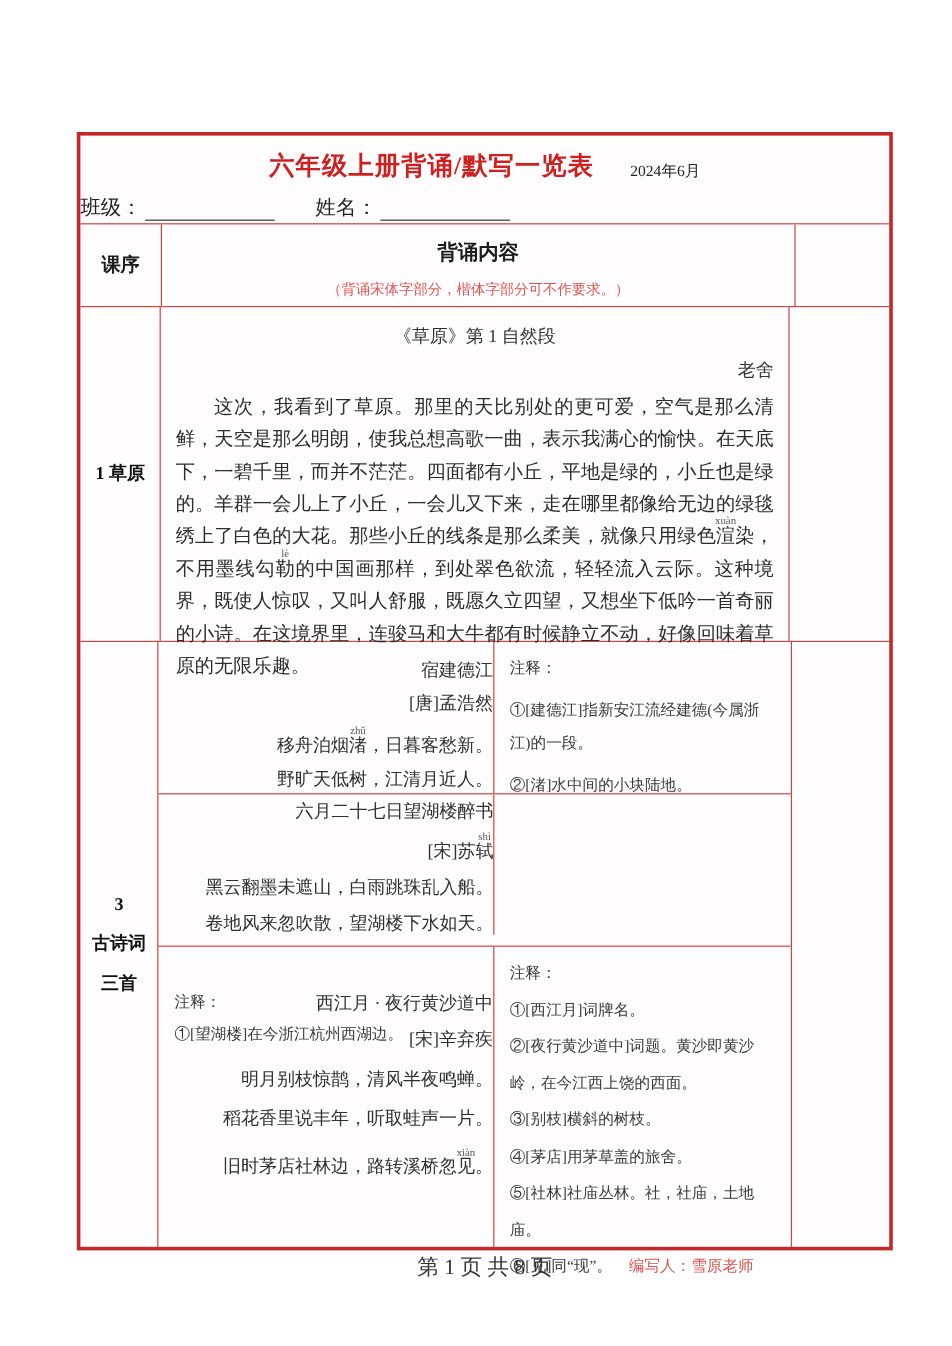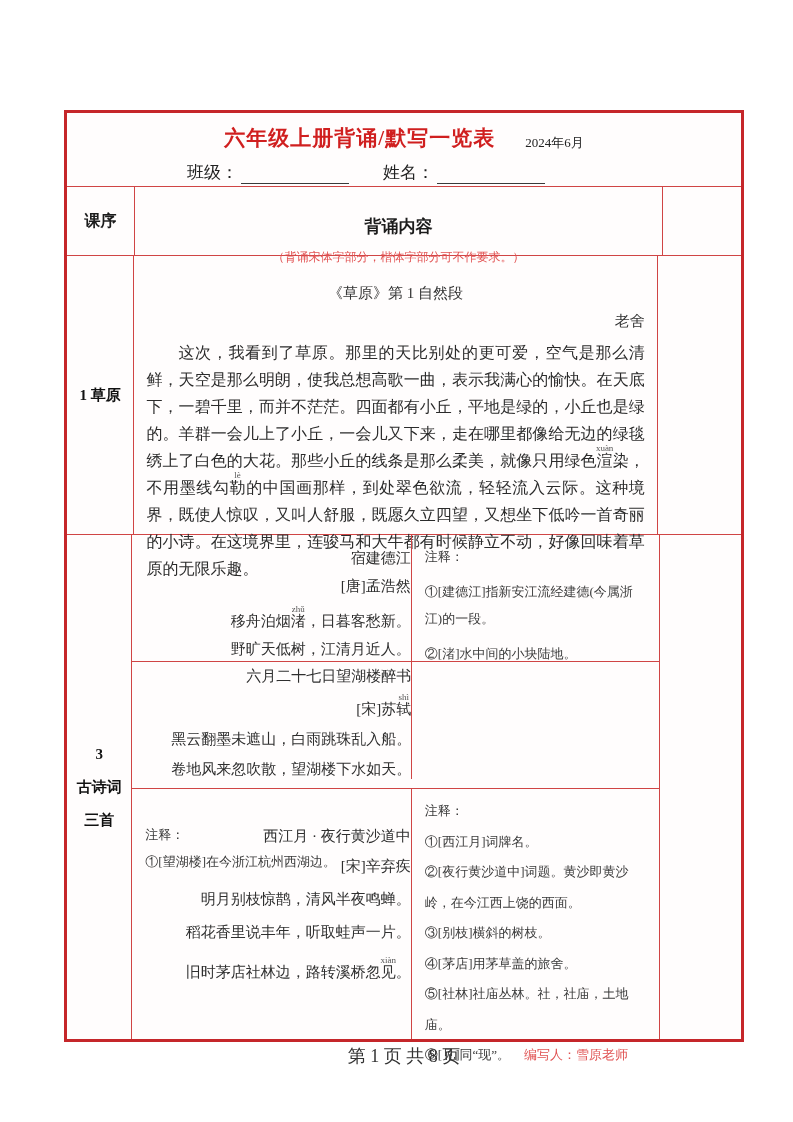--- a/index.html
+++ b/index.html
@@ -15,7 +15,7 @@
   .title-line { display:flex; justify-content:center; align-items:flex-end; gap:30px; padding-top:11px; }
   .doc-title { color:#d01f1f; font-weight:bold; font-size:21px; letter-spacing:1px; }
   .doc-date { font-size:13px; color:#222; }
-  .class-line { display:flex; align-items:flex-end; gap:34px; margin-top:9px; padding-left:120px; font-size:17px; color:#222; }
+  .class-line { display:flex; align-items:flex-end; gap:34px; margin-top:9px; font-size:17px; color:#222; }
   .blank-group { display:flex; align-items:flex-end; }
   .blank { display:inline-block; width:108px; border-bottom:1.5px solid #3a3a3a; height:19px; margin-left:3px; }
 

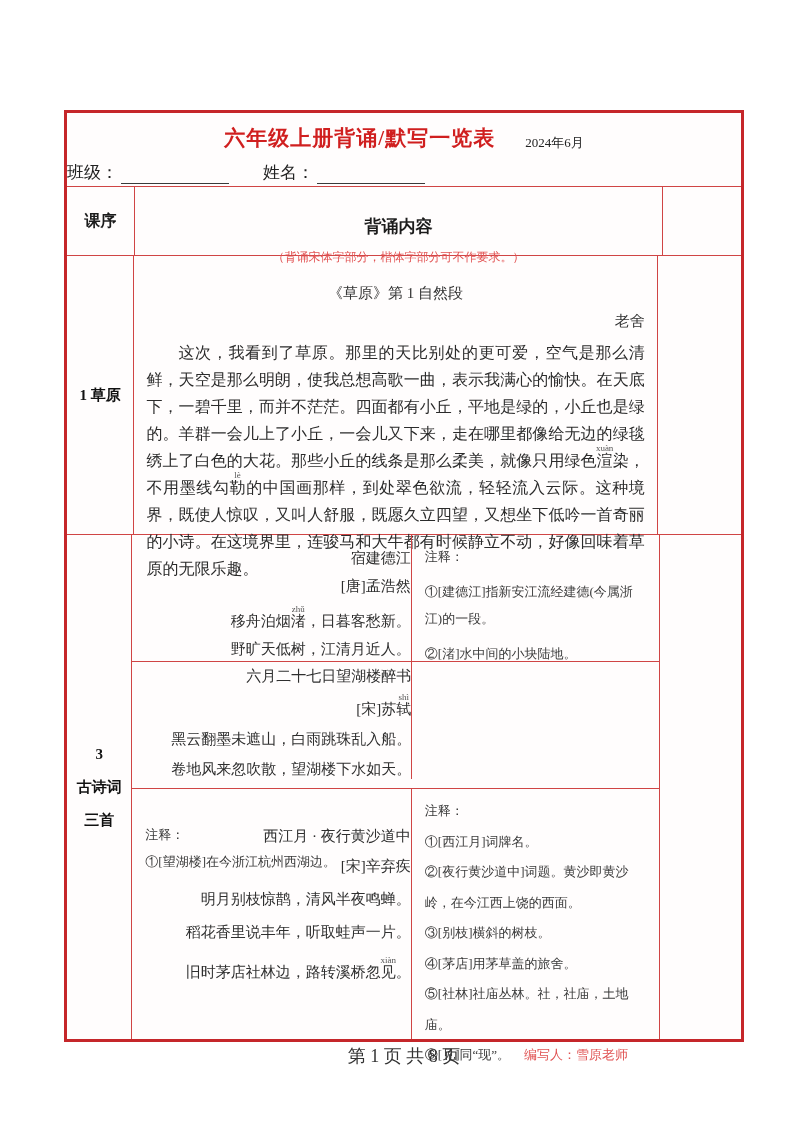--- a/index.html
+++ b/index.html
@@ -33,7 +33,7 @@
   
   .hdr-order { font-weight:bold; font-size:16px; color:#1c1c1c; }
   .hdr-content { display:flex; flex-direction:column; align-items:center; }
-  .hdr-content-title { font-weight:bold; font-size:17px; color:#1c1c1c; margin-top:28px; }
+  .hdr-content-title { font-weight:bold; font-size:17px; color:#1c1c1c; margin-top:12px; }
   .hdr-content-note { font-size:12px; color:#e25353; margin-top:11px; }
   .hdr-sign { justify-content:flex-start; padding-top:8px; }
   .hdr-sign .sign-line { font-weight:bold; font-size:16px; color:#1c1c1c; line-height:32px; }

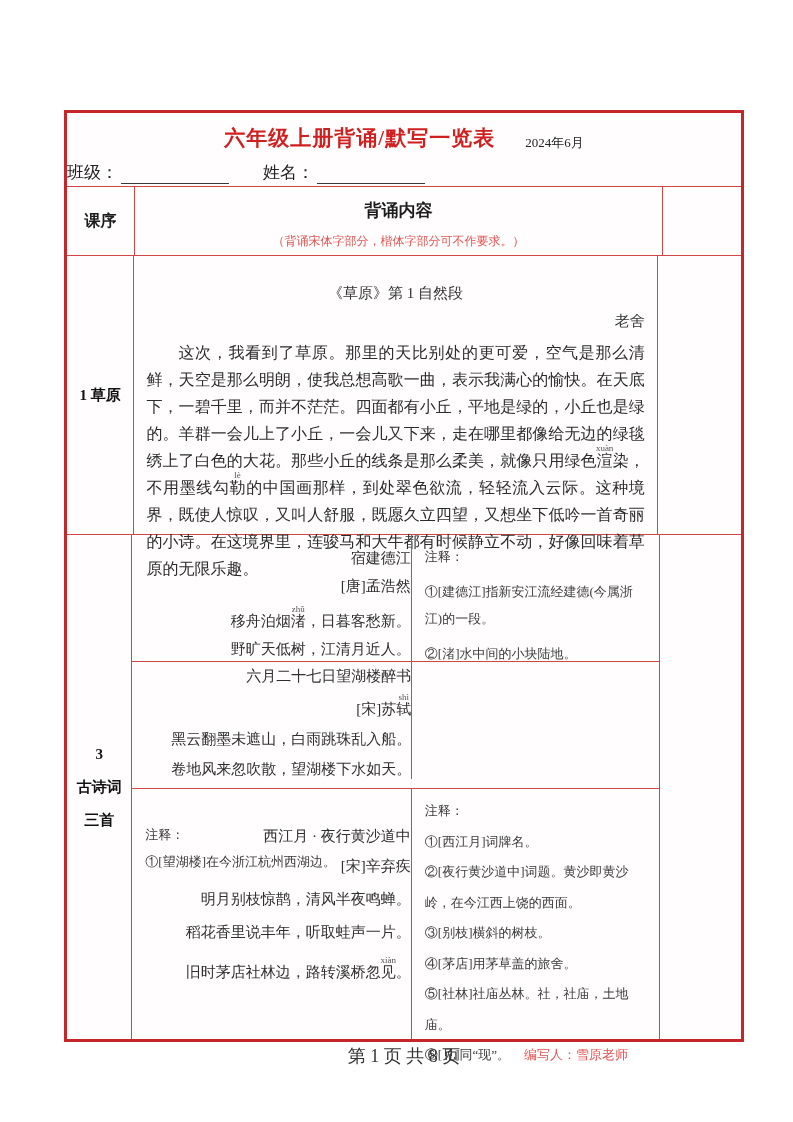--- a/index.html
+++ b/index.html
@@ -41,7 +41,7 @@
   
   .order-label { font-weight:bold; font-size:15px; color:#111; white-space:nowrap; line-height:33px; }
   .grass-cell { padding:7px 12px 0 12px; }
-  .piece-title { text-align:center; font-size:15px; color:#333; margin-top:21px; }
+  .piece-title { text-align:center; font-size:15px; color:#333; margin-top:8px; }
   .piece-author { text-align:right; font-size:15px; color:#333; margin-top:9px; }
   .grass-para { margin-top:8px; font-size:16px; line-height:27px; text-align:justify;
                 text-indent:32px; color:#2b2b2b; }

